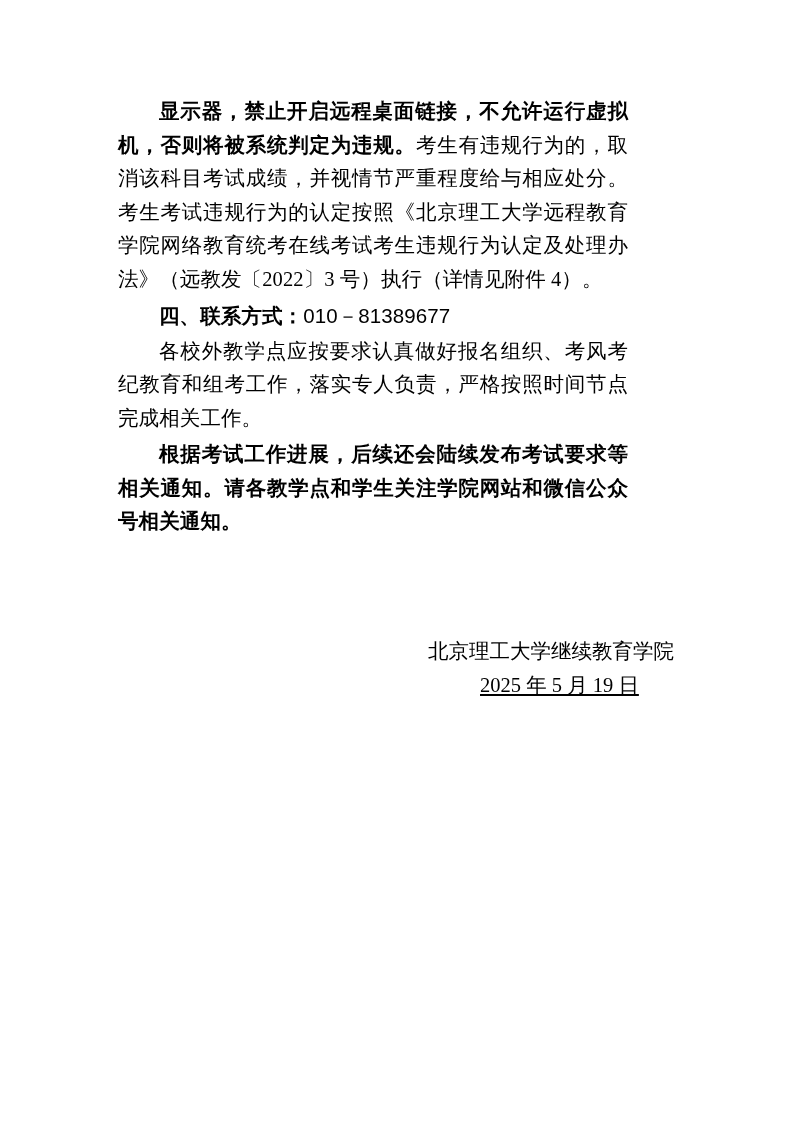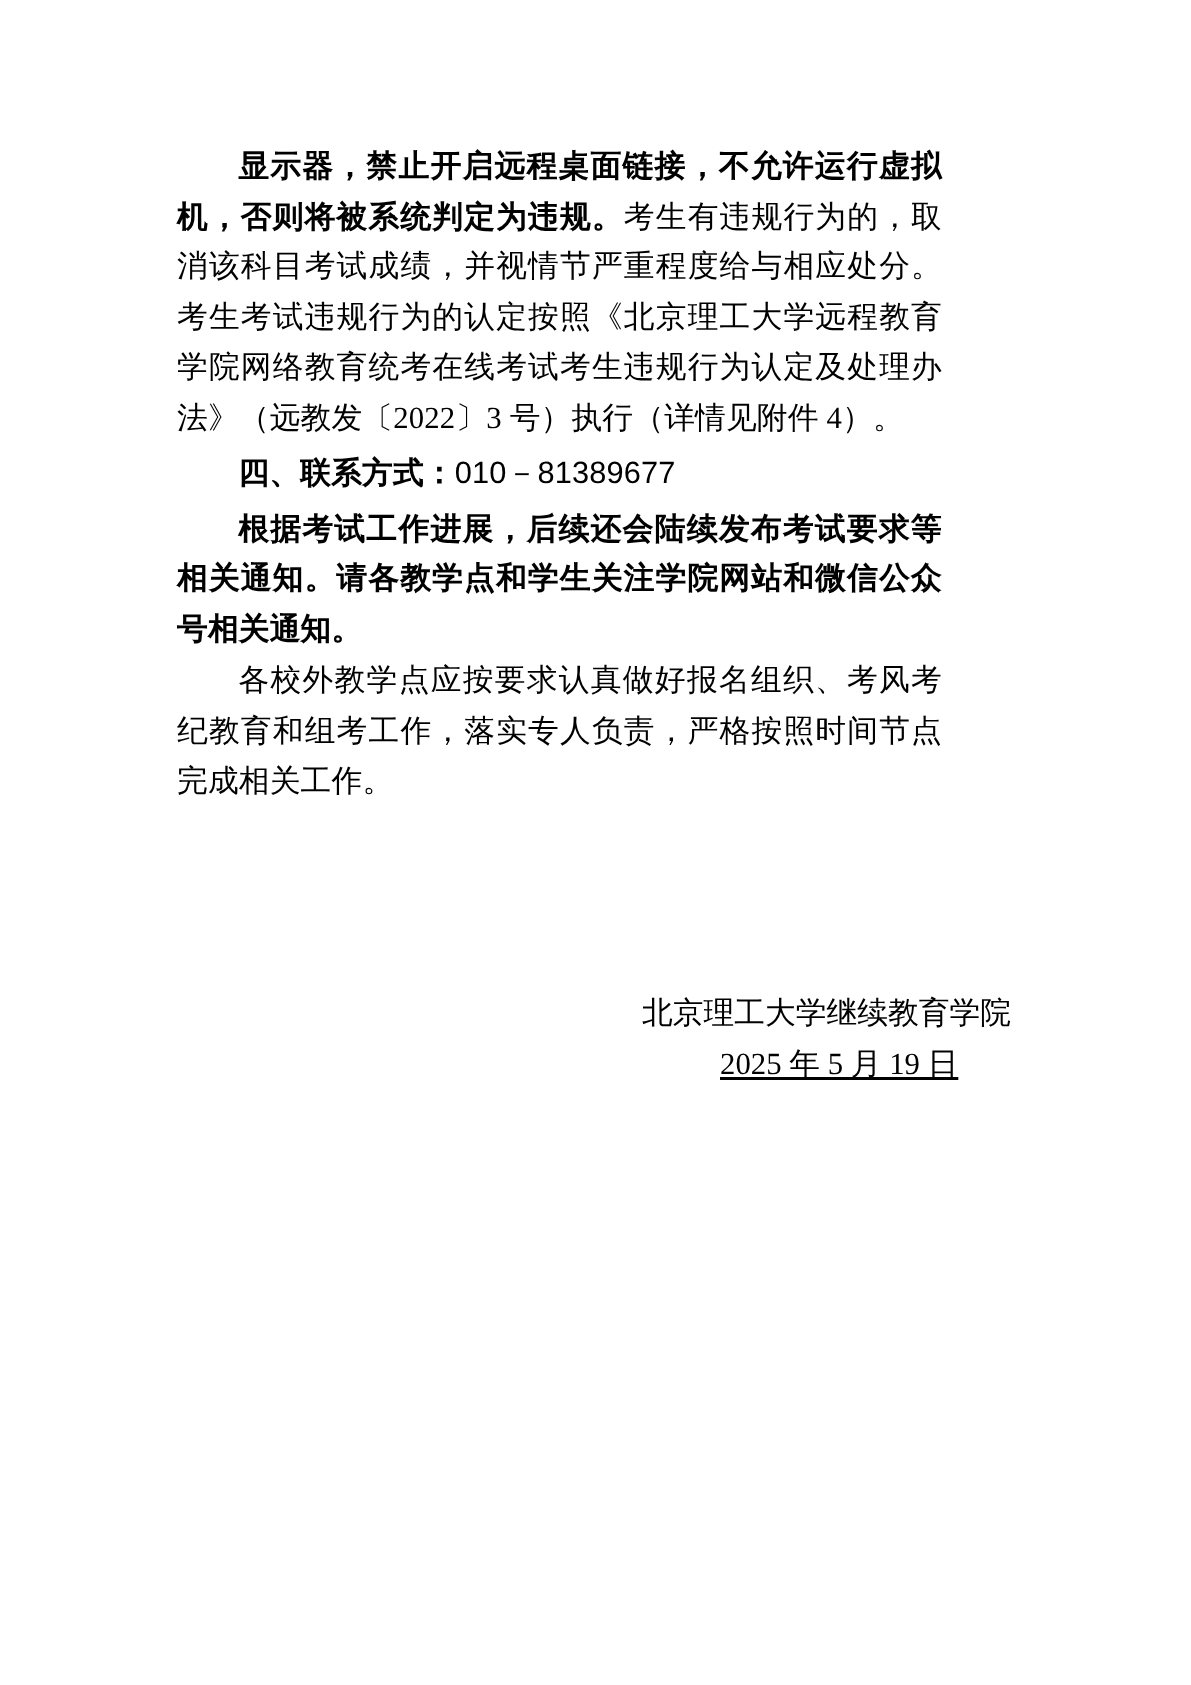--- a/index.html
+++ b/index.html
@@ -77,9 +77,9 @@
 
   <p class="para indent2 p-contact"><span class="bold">四、联系方式：</span><span class="num">010－81389677</span></p>
 
+  <p class="para indent2 p-teaching"><span>各校外教学点应按要求认真做好报名组织、考风考纪教育和组考工作，落实专人负责，严格按照时间节点完成相关工作。</span></p>
+
   <p class="para indent2 p-notice"><span class="bold">根据考试工作进展，后续还会陆续发布考试要求等相关通知。请各教学点和学生关注学院网站和微信公众号相关通知。</span></p>
-
-  <p class="para indent2 p-teaching"><span>各校外教学点应按要求认真做好报名组织、考风考纪教育和组考工作，落实专人负责，严格按照时间节点完成相关工作。</span></p>
 
   <div class="sign-block">
     <div class="sign-line">北京理工大学继续教育学院</div>

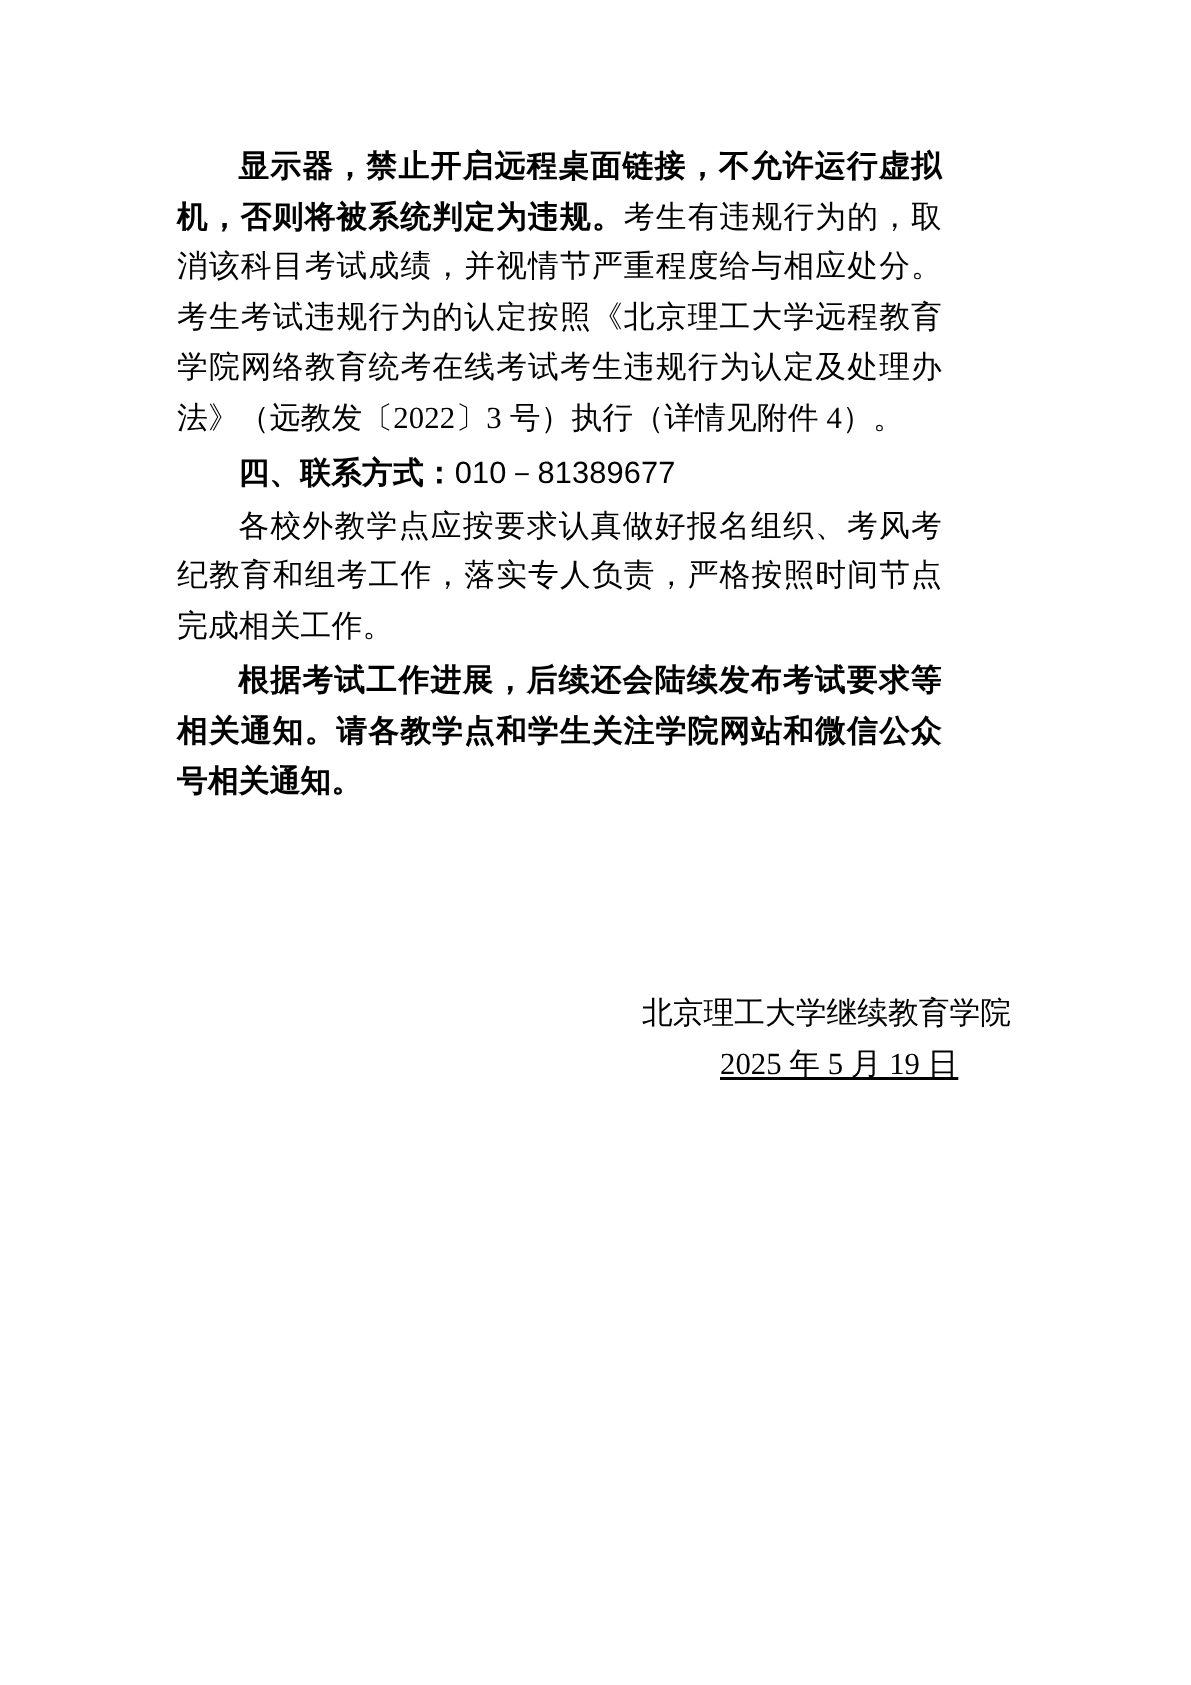--- a/index.html
+++ b/index.html
@@ -51,7 +51,7 @@
     margin-top: 3px;
   }
   .sign-block {
-    margin-top: 120px;
+    margin-top: 95px;
     text-align: left;
     padding-left: 310px;
   }

